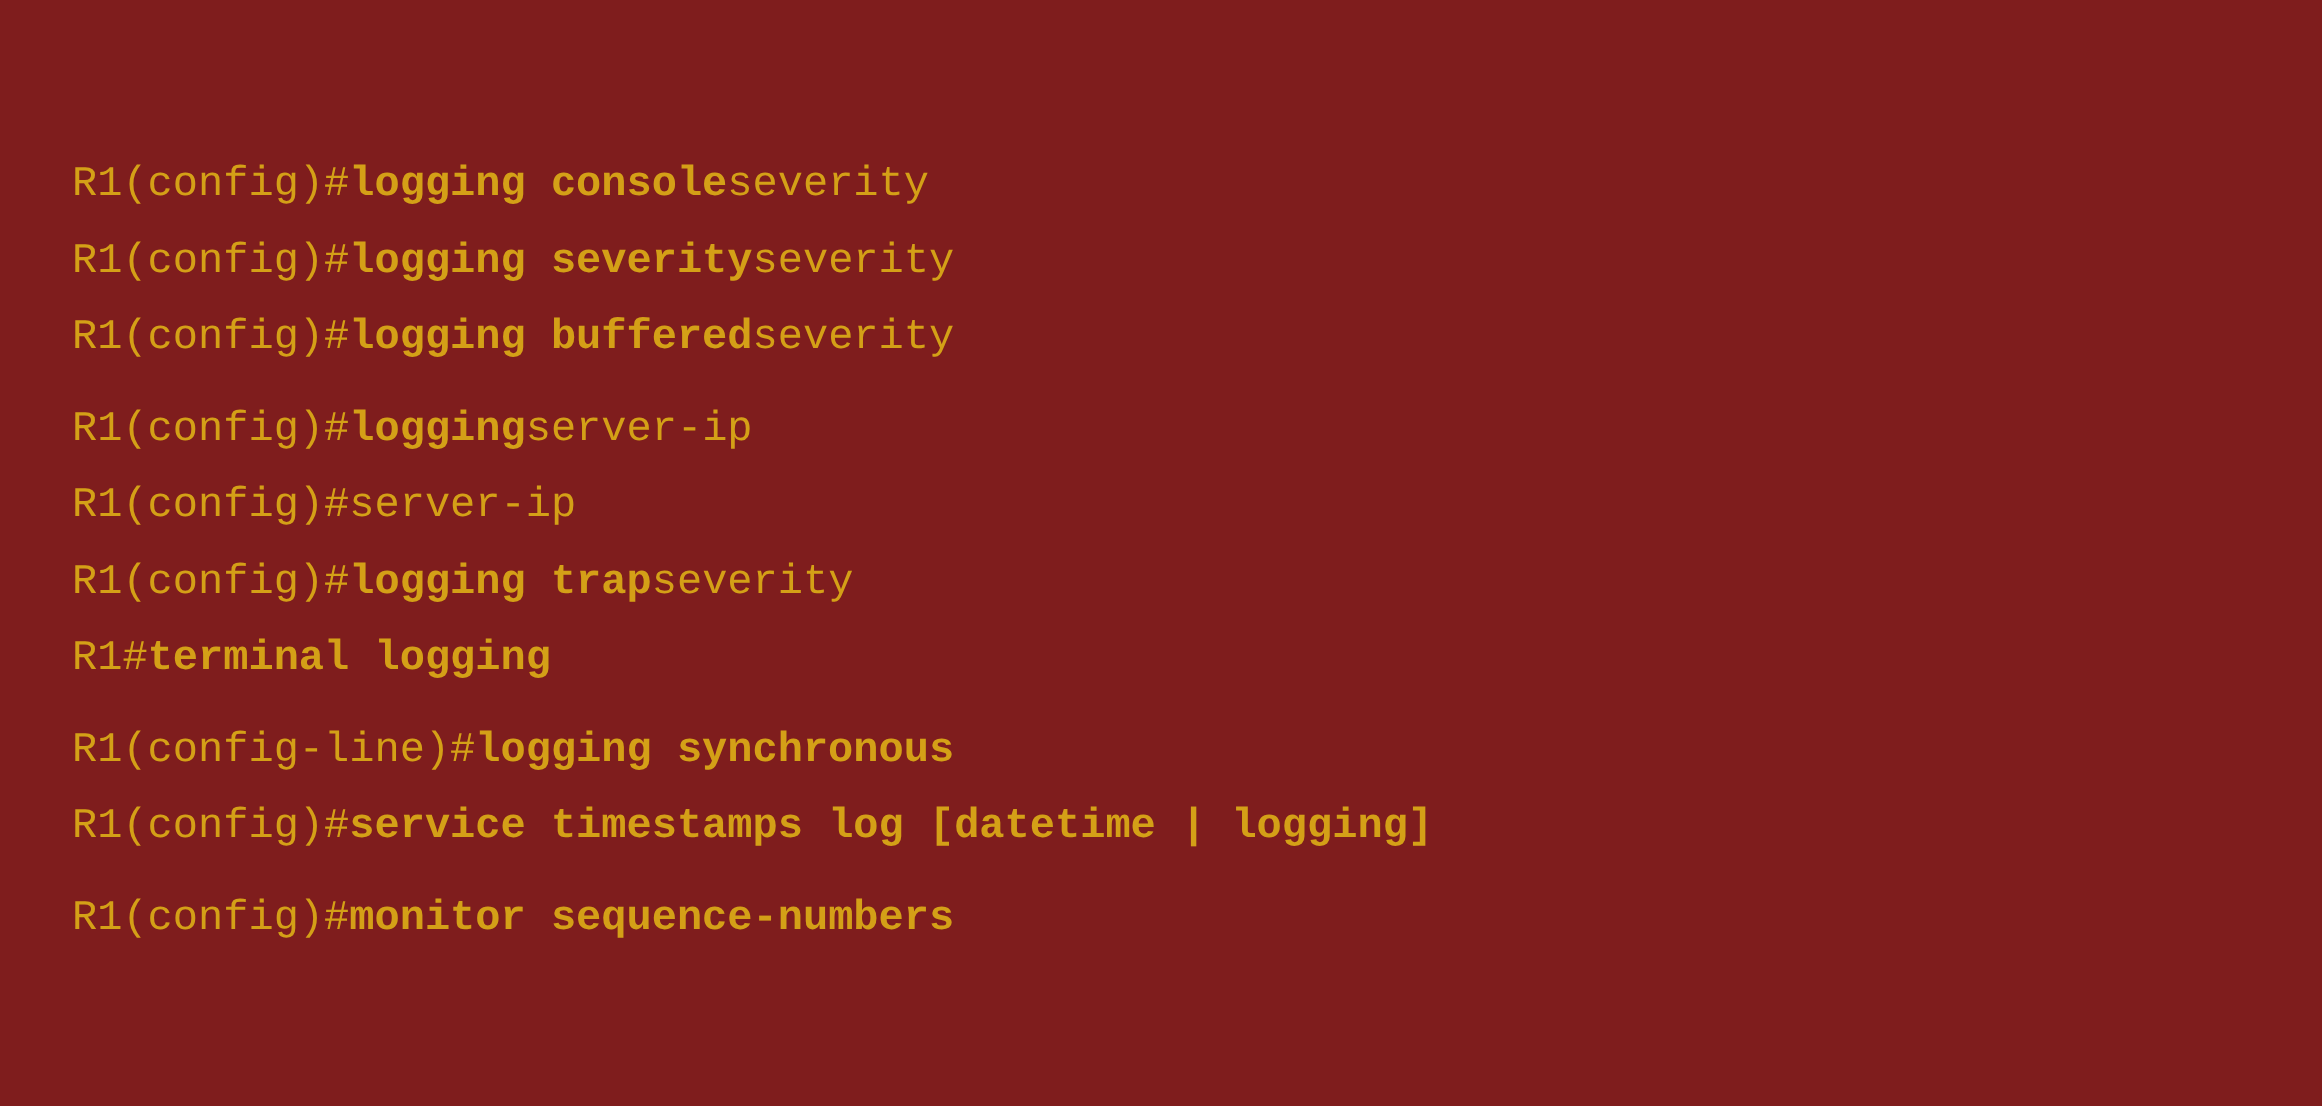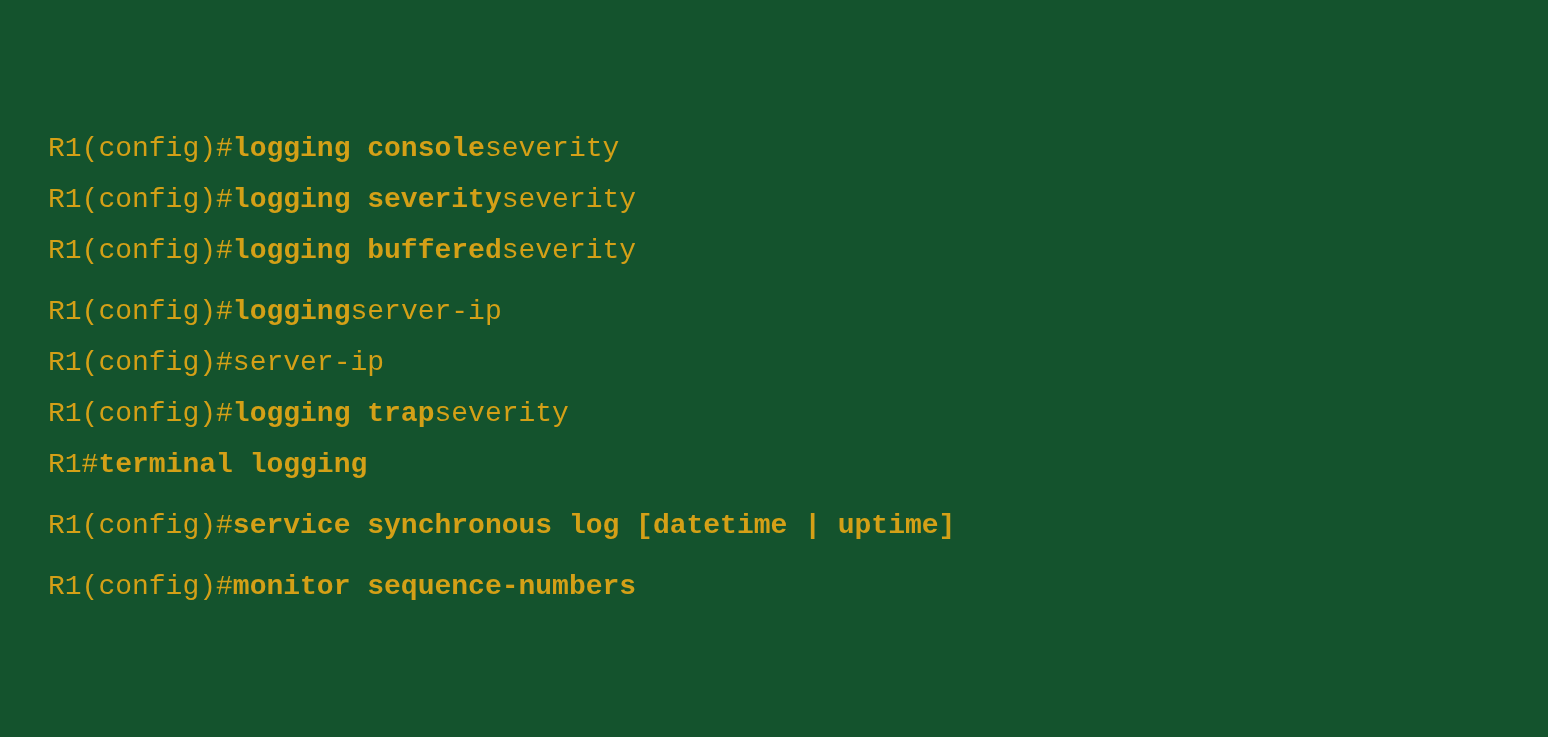--- a/index.html
+++ b/index.html
@@ -21,7 +21,7 @@
     .terminal-container {
       width: 1548px;
       height: 737px;
-      background-color: #14532d;
+      background-color: #7f1d1d;
       padding: 36px 48px;
       font-family: 'Courier New', Courier, monospace;
       font-size: 28px;

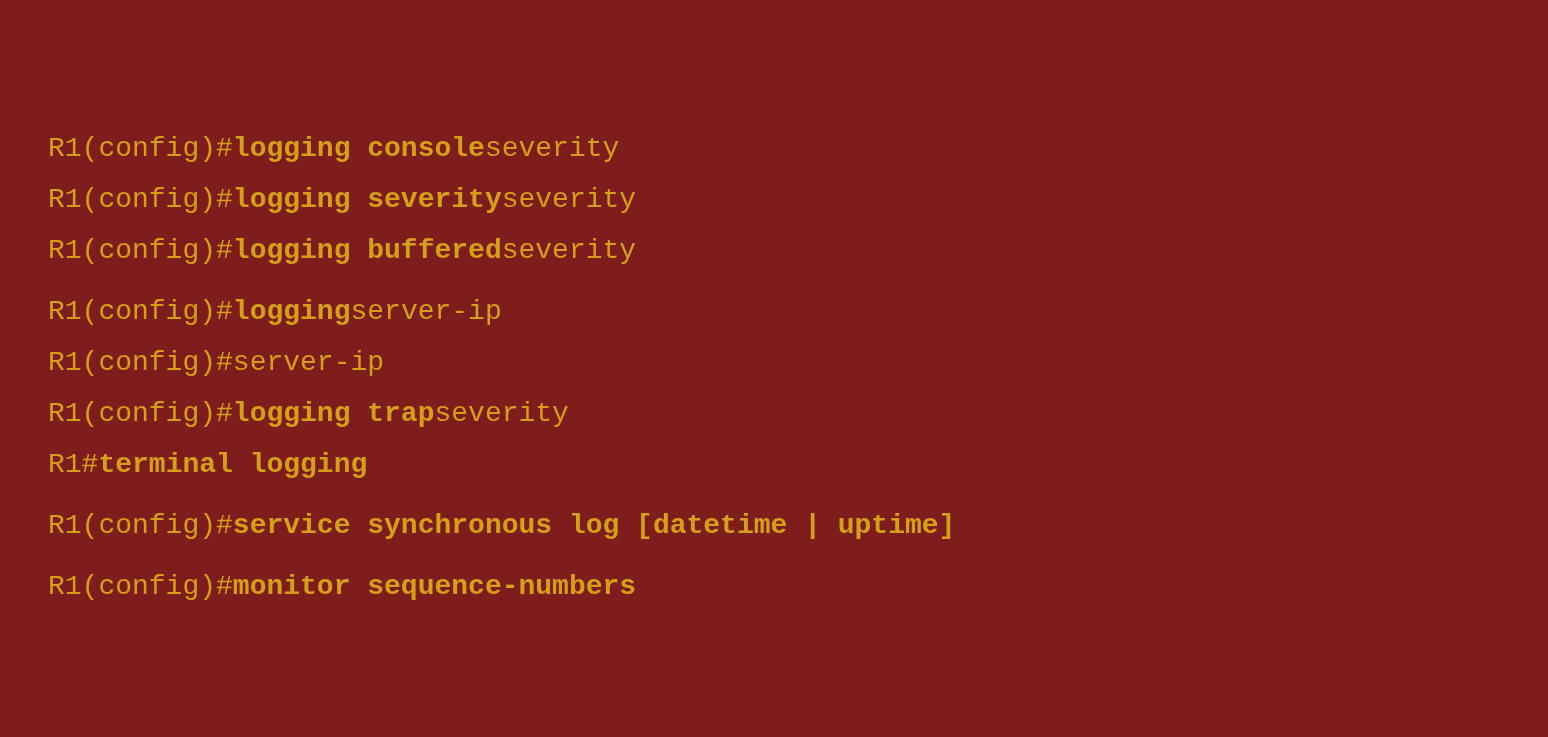--- a/index.html
+++ b/index.html
@@ -107,6 +107,10 @@
 
   <span class="spacer"></span>
 
+  <div class="cmd-line">
+    <span class="prompt">R1(config-line)# </span>
+    <span class="cmd-bold">logging synchronous</span>
+  </div>
 
   <div class="cmd-line">
     <span class="prompt">R1(config)# </span>

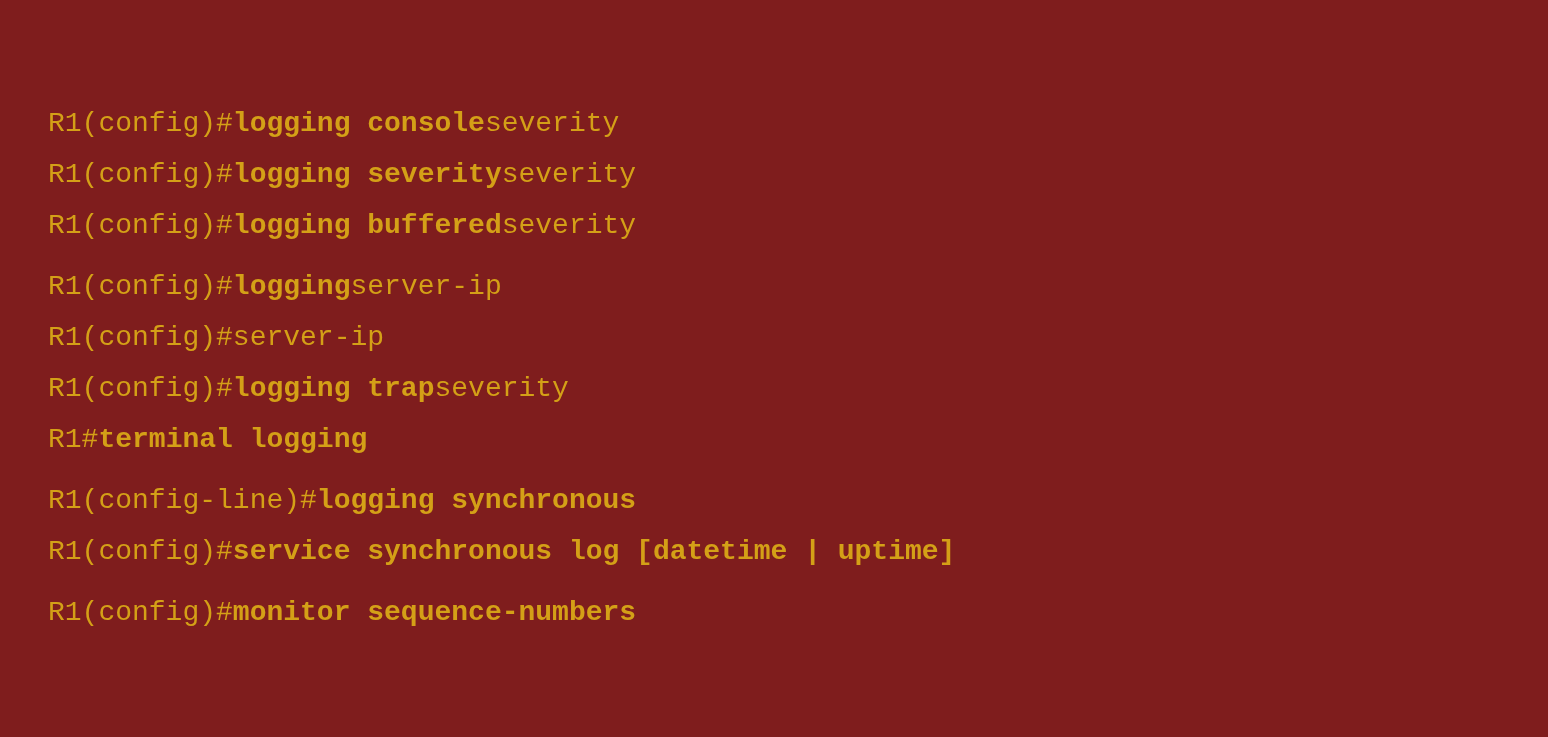--- a/index.html
+++ b/index.html
@@ -114,7 +114,7 @@
 
   <div class="cmd-line">
     <span class="prompt">R1(config)# </span>
-    <span class="cmd-bold">service synchronous log [datetime | uptime]</span>
+    <span class="cmd-bold">service timestamps log [datetime | logging]</span>
   </div>
 
   <span class="spacer"></span>

